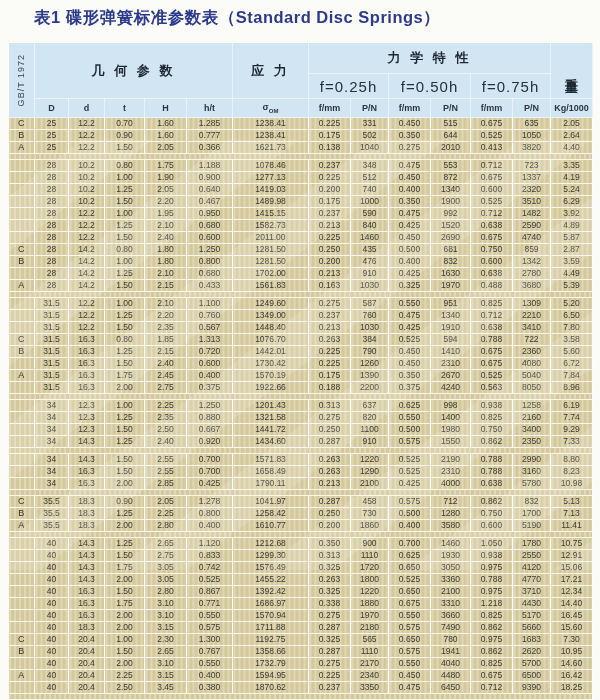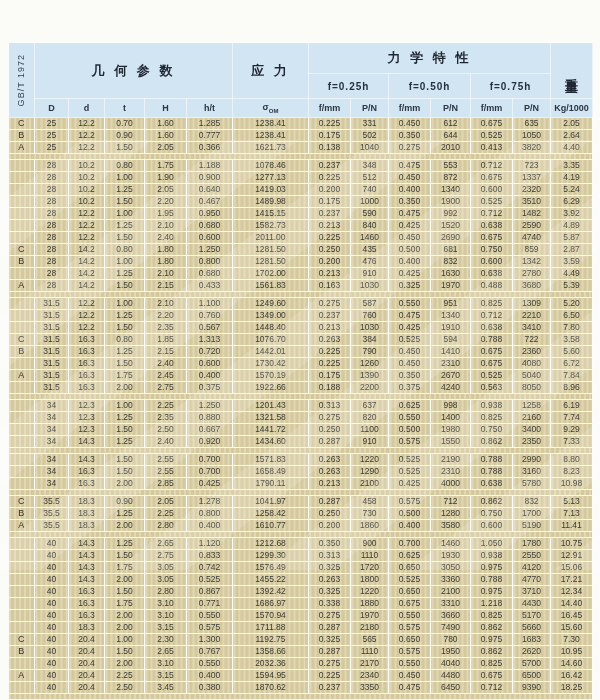--- a/index.html
+++ b/index.html
@@ -59,6 +59,7 @@
 <body>
 
 <div class="page">
+  <div class="title">表1 碟形弹簧标准参数表（Standard Disc Springs）</div>
 
   <table class="tbl">
     <colgroup>

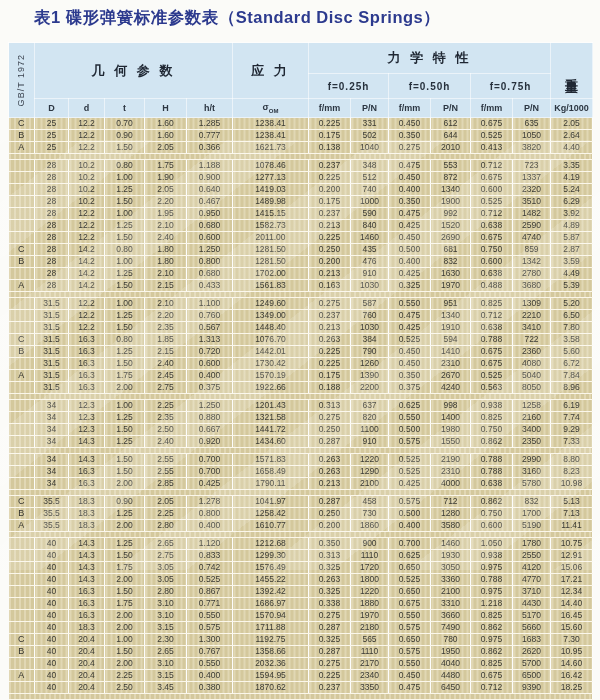--- a/index.html
+++ b/index.html
@@ -22,7 +22,7 @@
     font-weight:bold;color:#1f2733;padding:0;
   }
   th.big{font-size:13px;letter-spacing:3px;}
-  th.f-head{font-size:10px;letter-spacing:1px;height:24px;font-weight:bold;color:#26303c;}
+  th.f-head{font-size:15px;letter-spacing:1px;height:24px;font-weight:normal;color:#26303c;}
   th.col-head{font-size:9px;height:18px;color:#2c3642;font-weight:bold;}
   th.col-head sub{font-size:6px;}
   tr.group-row th{height:30px;}

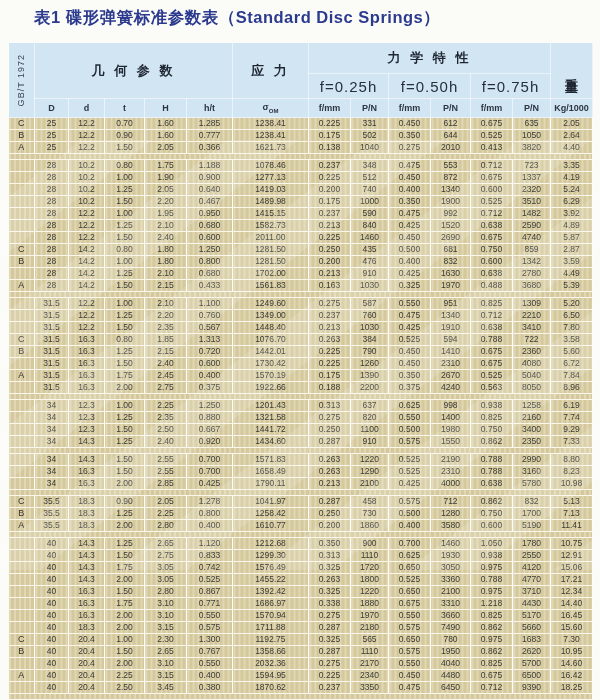--- a/index.html
+++ b/index.html
@@ -123,7 +123,7 @@
           <td>0.225</td>
           <td>331</td>
           <td>0.450</td>
-          <td>612</td>
+          <td>515</td>
           <td>0.675</td>
           <td>635</td>
           <td>2.05</td>

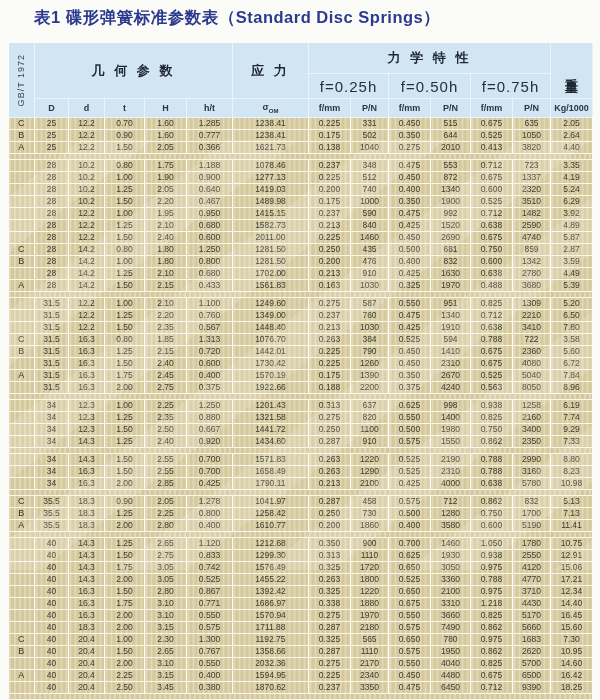--- a/index.html
+++ b/index.html
@@ -797,7 +797,7 @@
           <td>0.287</td>
           <td>1110</td>
           <td>0.575</td>
-          <td>1950</td>
+          <td>1941</td>
           <td>0.862</td>
           <td>2620</td>
           <td>10.95</td>

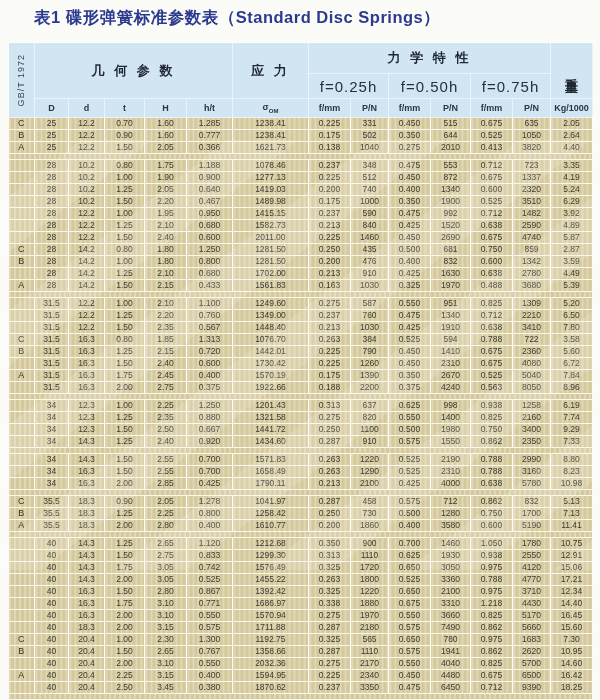--- a/index.html
+++ b/index.html
@@ -809,7 +809,7 @@
           <td>2.00</td>
           <td>3.10</td>
           <td>0.550</td>
-          <td>2032.36</td>
+          <td>1732.79</td>
           <td>0.275</td>
           <td>2170</td>
           <td>0.550</td>

